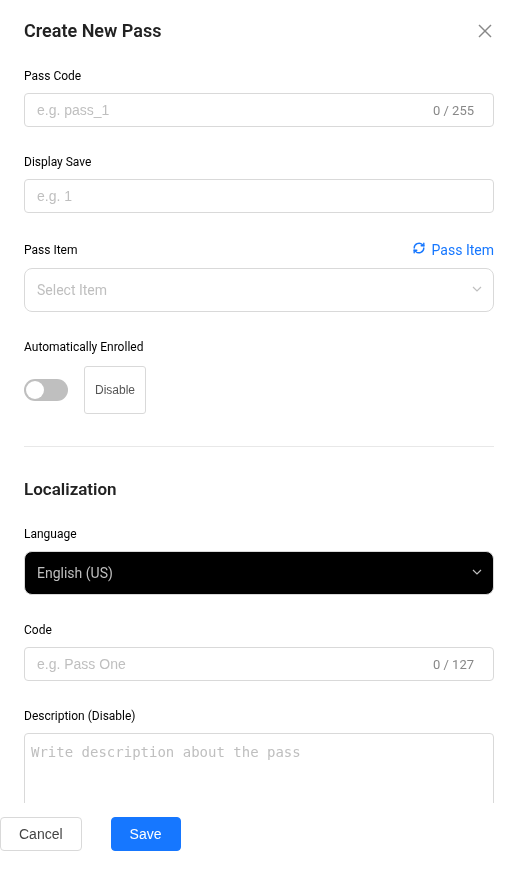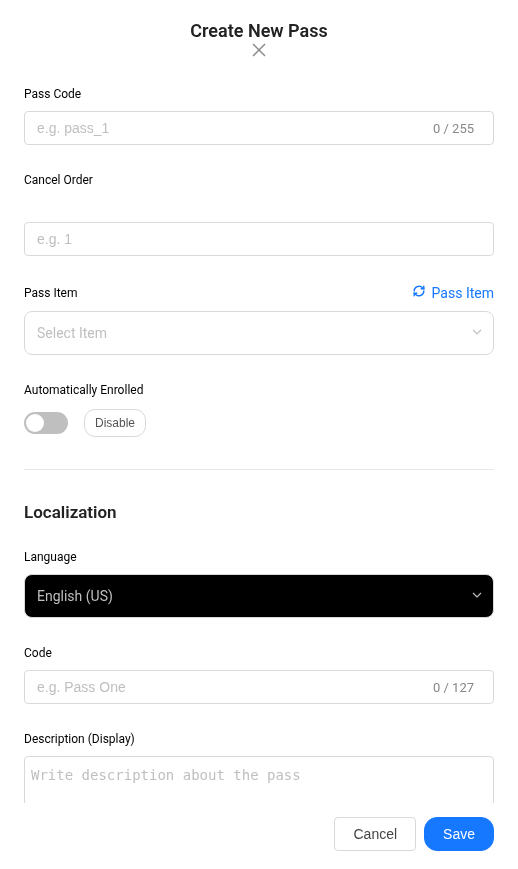--- a/index.html
+++ b/index.html
@@ -5,7 +5,7 @@
   * { box-sizing: border-box; margin: 0; padding: 0; }
   html, body { width: 518px; height: 869px; font-family: -apple-system, BlinkMacSystemFont, "Segoe UI", Roboto, Arial, sans-serif; color: #333; background: #fff; }
   .modal { width: 518px; height: 869px; display: flex; flex-direction: column; position: relative; }
-  .header { display: flex; justify-content: space-between; align-items: center; padding: 20px 24px 0 24px; flex-direction: column; }
+  .header { display: flex; justify-content: space-between; align-items: center; padding: 20px 24px 0 24px; }
   .header h1 { font-size: 18px; font-weight: 600; color: #222; }
   .close { width: 18px; height: 18px; cursor: pointer; color: #888; display: flex; align-items: center; justify-content: center; }
   .body { flex: 1; overflow-y: auto; padding: 0 24px; }

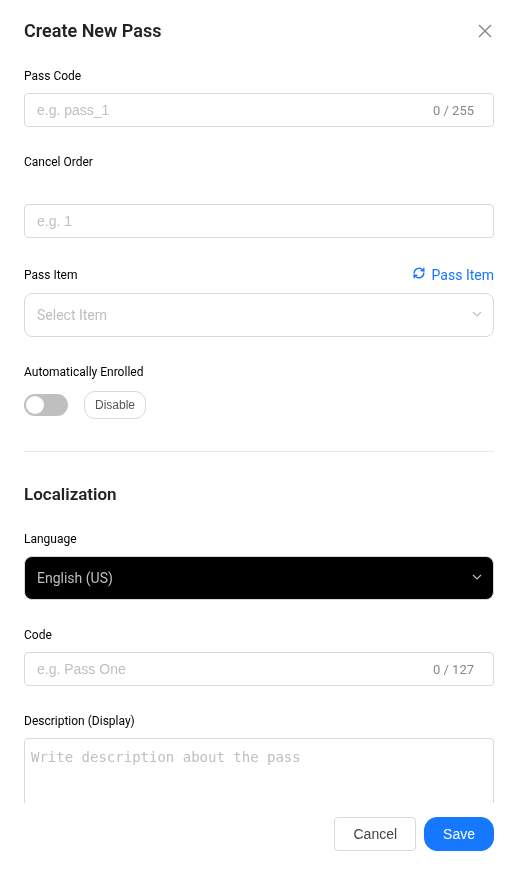--- a/index.html
+++ b/index.html
@@ -67,7 +67,7 @@
 
     <div class="field">
       <div class="field-label-row">
-        <span class="field-label">Cancel Order</span>
+        <span class="field-label">Display Save</span>
       </div>
       <div class="input-wrap">
         <input type="text" class="text-input" style="padding-right: 16px; margin-top: 25px;" placeholder="e.g. 1">

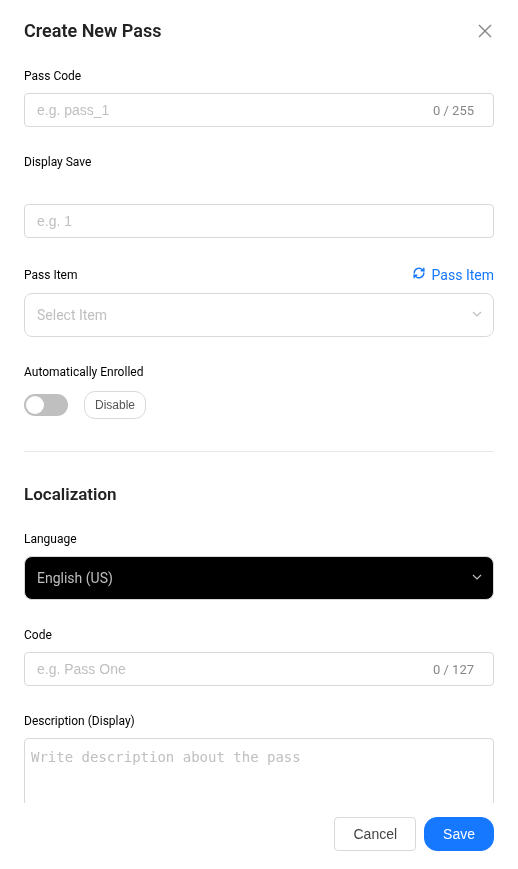--- a/index.html
+++ b/index.html
@@ -70,7 +70,7 @@
         <span class="field-label">Display Save</span>
       </div>
       <div class="input-wrap">
-        <input type="text" class="text-input" style="padding-right: 16px; margin-top: 25px;" placeholder="e.g. 1">
+        <input type="text" class="text-input" style="padding-right: 16px;" placeholder="e.g. 1">
       </div>
     </div>
 

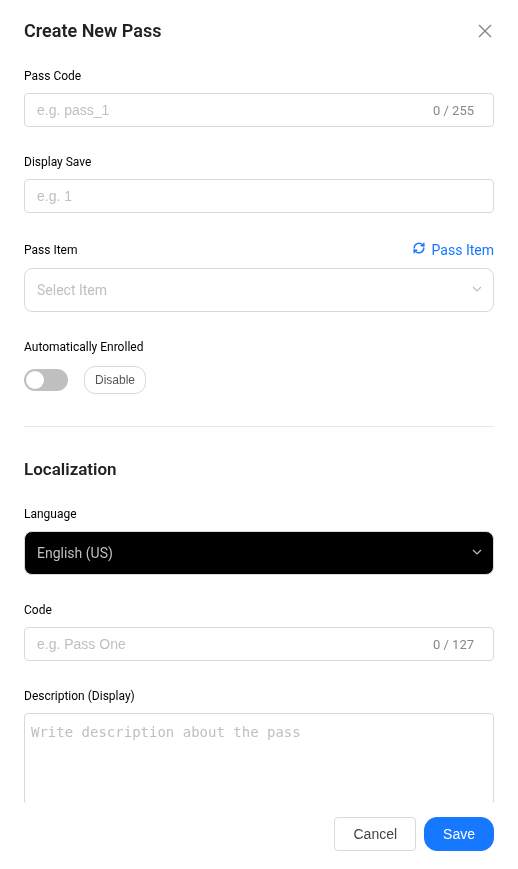--- a/index.html
+++ b/index.html
@@ -28,7 +28,7 @@
   .toggle-row { display: flex; align-items: center; gap: 16px; margin-top: 12px; }
   .toggle { width: 44px; height: 22px; background: #bfbfbf; border-radius: 11px; position: relative; cursor: pointer; }
   .toggle-knob { width: 18px; height: 18px; background: #fff; border-radius: 50%; position: absolute; top: 2px; left: 2px; }
-  .disable-btn { border: 1px solid #d9d9d9; border-radius: 11px; background: #fff; padding: 6px 10px; font-size: 12px; color: #555; cursor: pointer; }
+  .disable-btn { border: 1px solid #d9d9d9; border-radius: 3px; background: #fff; padding: 16px 10px; font-size: 12px; color: #555; cursor: pointer; }
   .divider { border: none; border-top: 1px solid #e8e8e8; margin-top: 32px; }
   .section-heading { font-size: 17px; font-weight: 600; color: #222; margin-top: 32px; }
   .textarea-input { height: 92px; padding: 10px 6px; resize: none; }

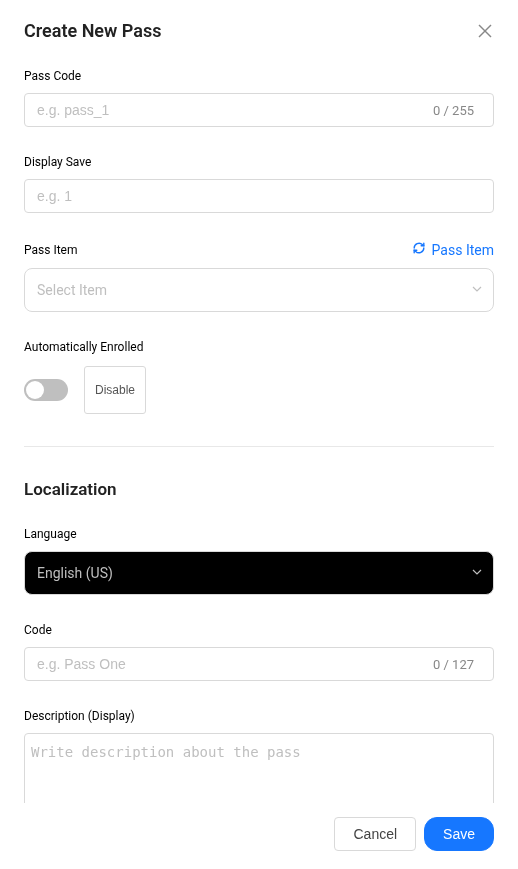--- a/index.html
+++ b/index.html
@@ -141,7 +141,7 @@
 
     <div class="field">
       <div class="field-label-row">
-        <span class="field-label">Description (Display)</span>
+        <span class="field-label">Description (Disable)</span>
       </div>
       <textarea class="textarea-input" placeholder="Write description about the pass" style=""></textarea>
       <div class="textarea-counter">0 / 1024</div>

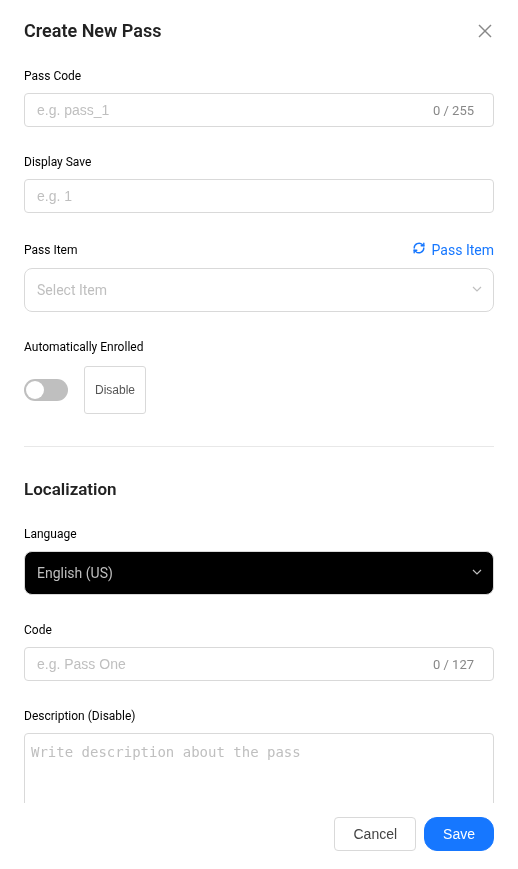--- a/index.html
+++ b/index.html
@@ -33,7 +33,7 @@
   .section-heading { font-size: 17px; font-weight: 600; color: #222; margin-top: 32px; }
   .textarea-input { height: 92px; padding: 10px 6px; resize: none; }
   .textarea-counter { text-align: right; font-size: 13px; color: #888; margin-top: 6px; }
-  .footer { padding: 14px 24px 18px 0; display: flex; justify-content: flex-end; gap: 8px; }
+  .footer { padding: 14px 24px 18px 0; display: flex; gap: 29px; }
   .btn { height: 34px; padding: 0 18px; border-radius: 4px; font-size: 14px; cursor: pointer; border: 1px solid transparent; }
   .btn-cancel { background: #fff; border-color: #d9d9d9; color: #444; }
   .btn-save { background: #1677ff; color: #fff; border-color: #1677ff; border-radius: 13px; }

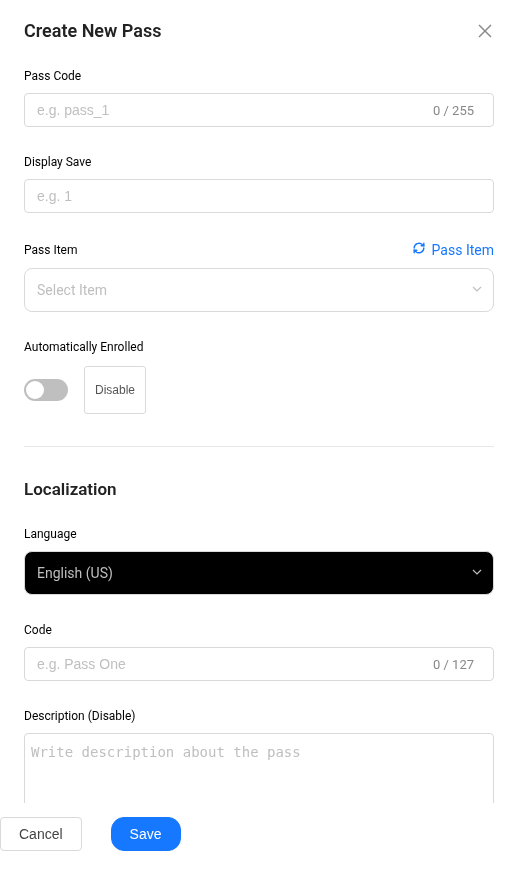--- a/index.html
+++ b/index.html
@@ -36,7 +36,7 @@
   .footer { padding: 14px 24px 18px 0; display: flex; gap: 29px; }
   .btn { height: 34px; padding: 0 18px; border-radius: 4px; font-size: 14px; cursor: pointer; border: 1px solid transparent; }
   .btn-cancel { background: #fff; border-color: #d9d9d9; color: #444; }
-  .btn-save { background: #1677ff; color: #fff; border-color: #1677ff; border-radius: 13px; }
+  .btn-save { background: #1677ff; color: #fff; border-color: #1677ff; }
 </style>
 </head>
 <body>

